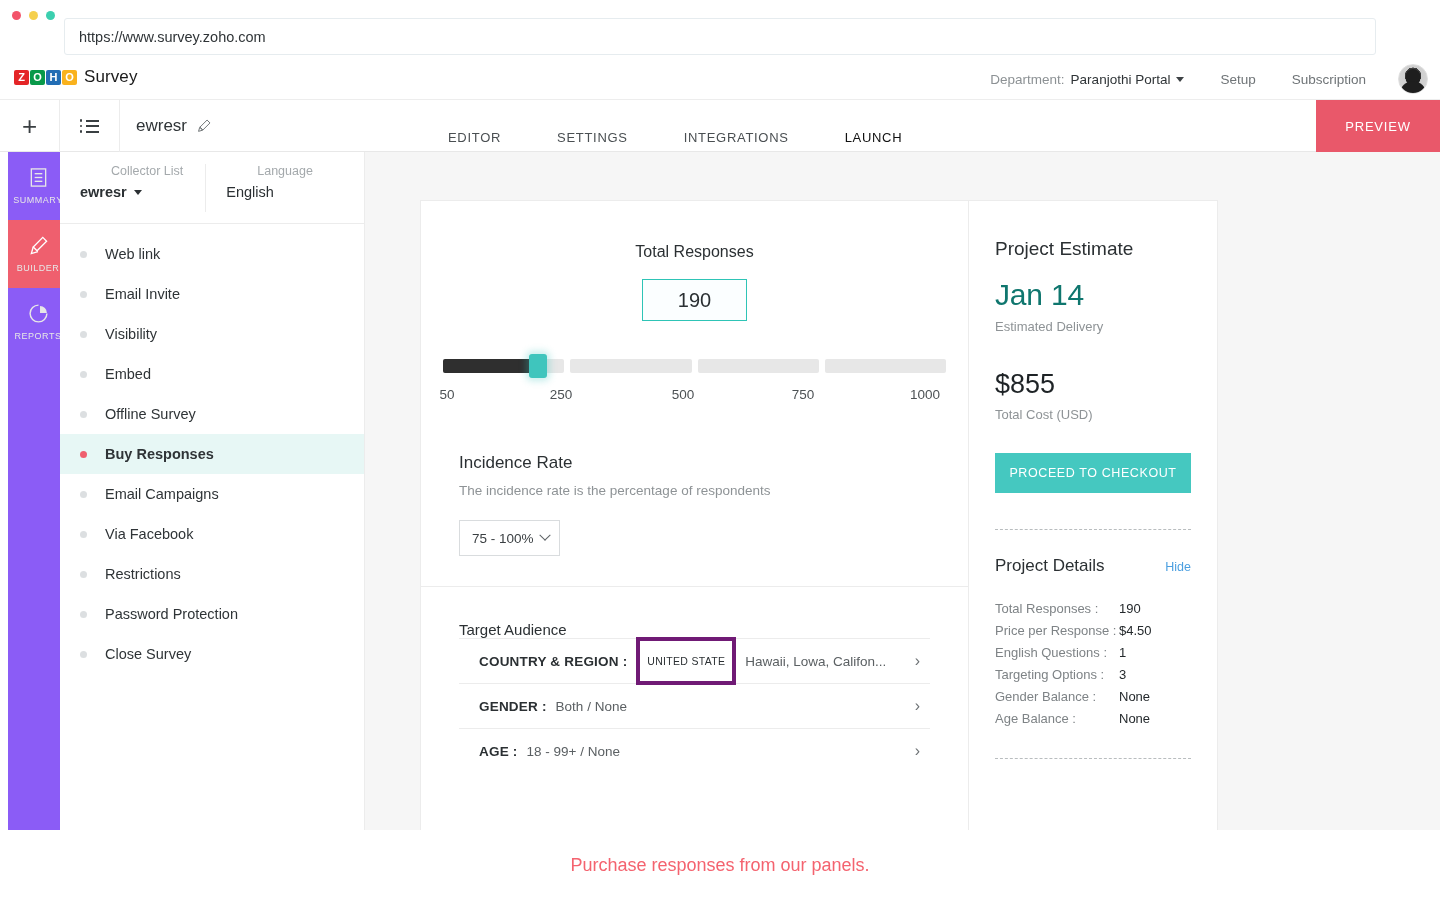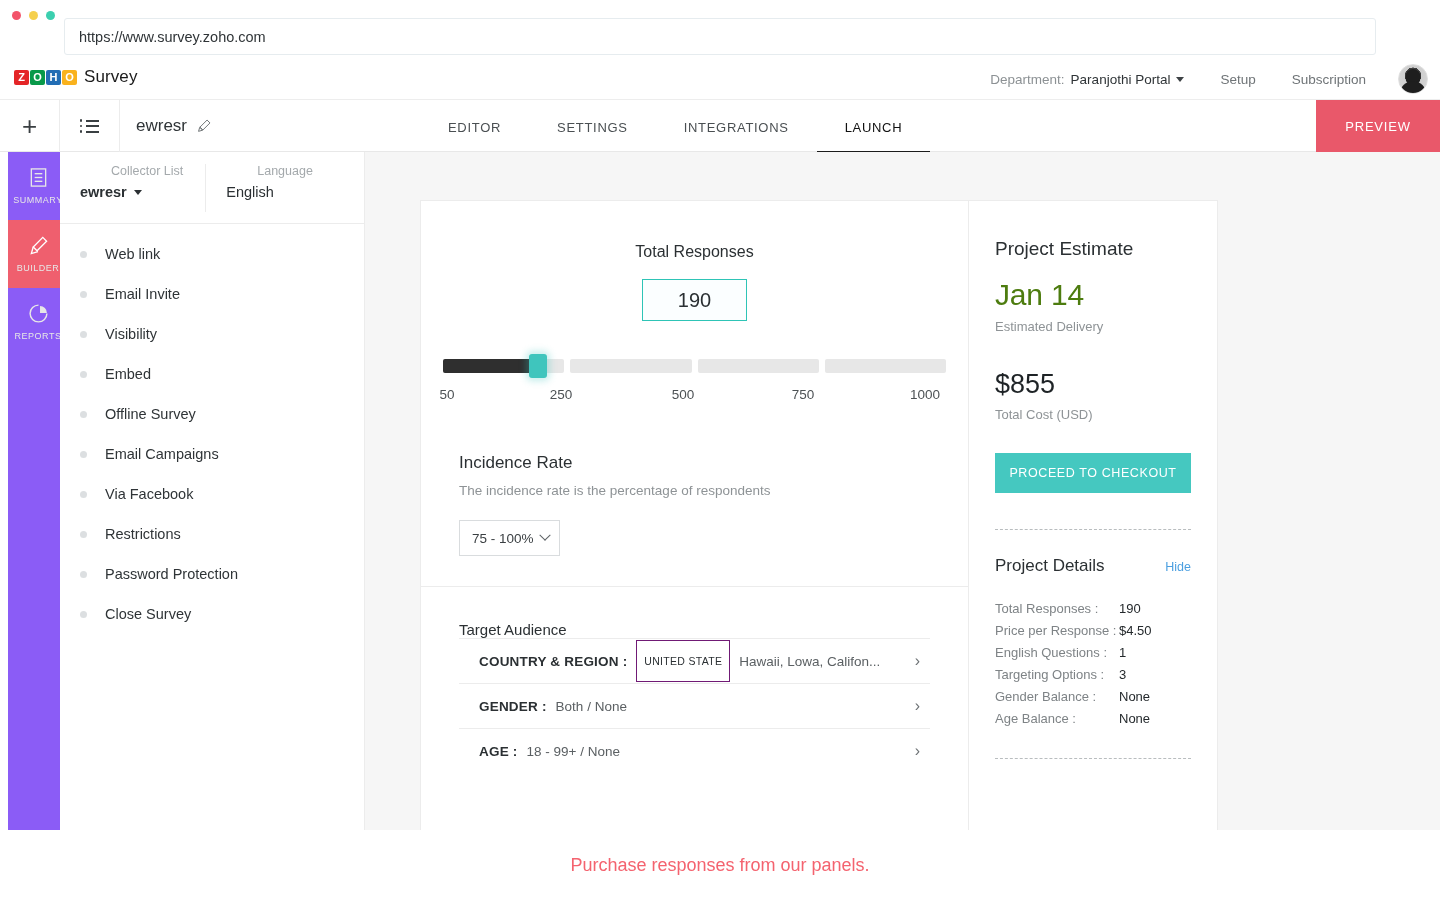--- a/index.html
+++ b/index.html
@@ -108,7 +108,7 @@
   .pencil-icon { width: 14px; height: 14px; color: #5d6265; display: block; }
 
   .main-tabs {
-    position: absolute; left: 420px; top: 1px; height: 52px;
+    position: absolute; left: 420px; top: 11px; height: 52px;
     display: flex; align-items: stretch;
   }
   .mtab {

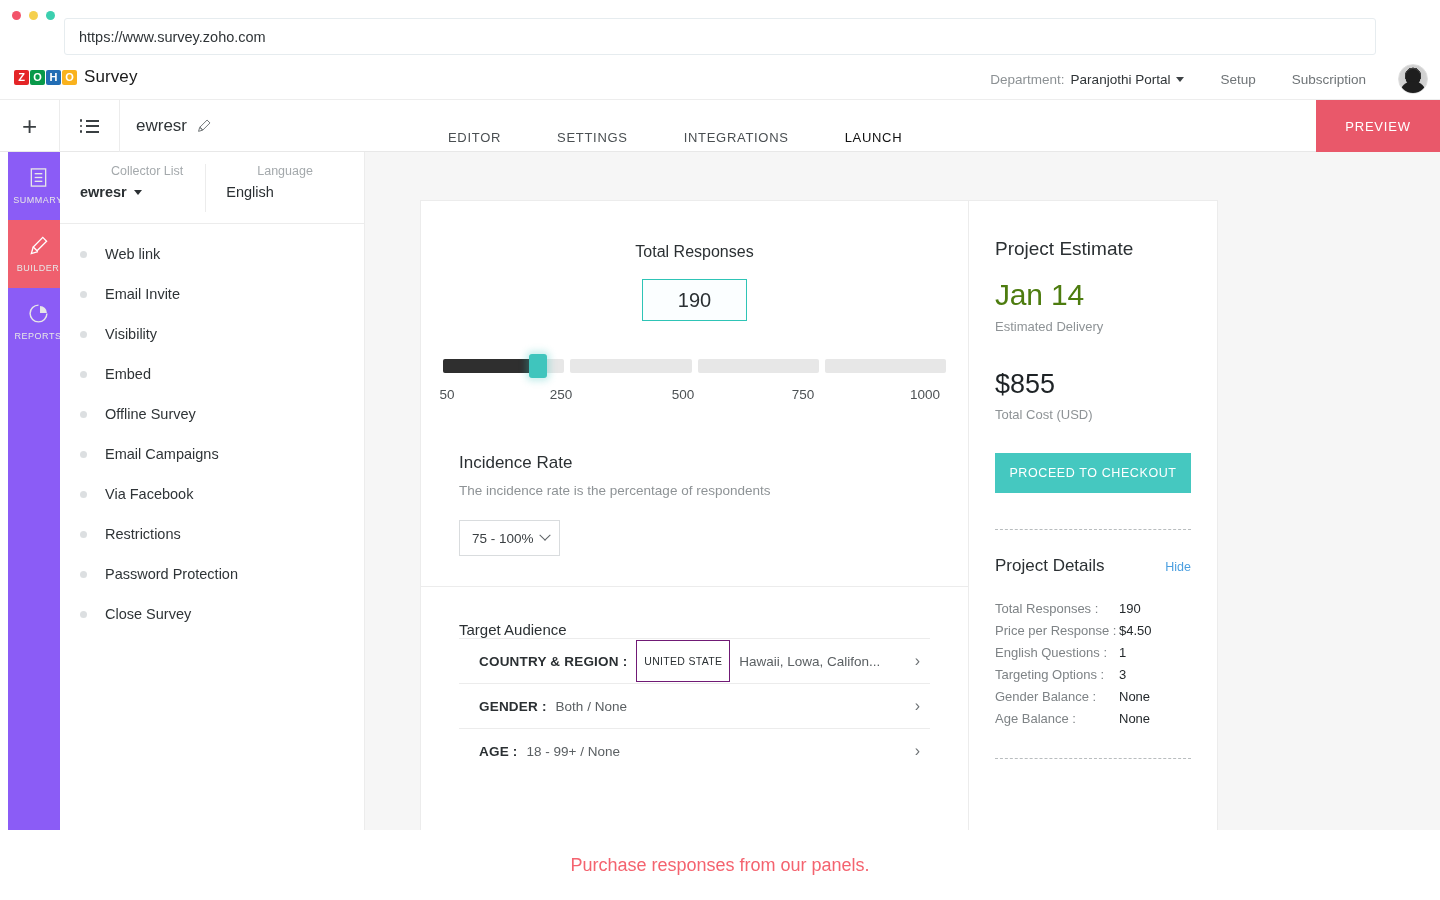--- a/index.html
+++ b/index.html
@@ -241,7 +241,7 @@
     padding: 37px 26px 0 26px;
   }
   .pe-title { font-size: 19px; color: #2b3033; }
-  .pe-big { font-size: 30px; color: #4d7c0f; margin-top: 18px; letter-spacing: -.2px; }
+  .pe-big { font-size: 30px; color: #0f766e; margin-top: 18px; letter-spacing: -.2px; }
   .pe-sub { font-size: 13px; color: #8e9396; margin-top: 7px; }
   .pe-big2 { font-size: 27px; color: #1e2326; margin-top: 35px; }
   .checkout-btn {

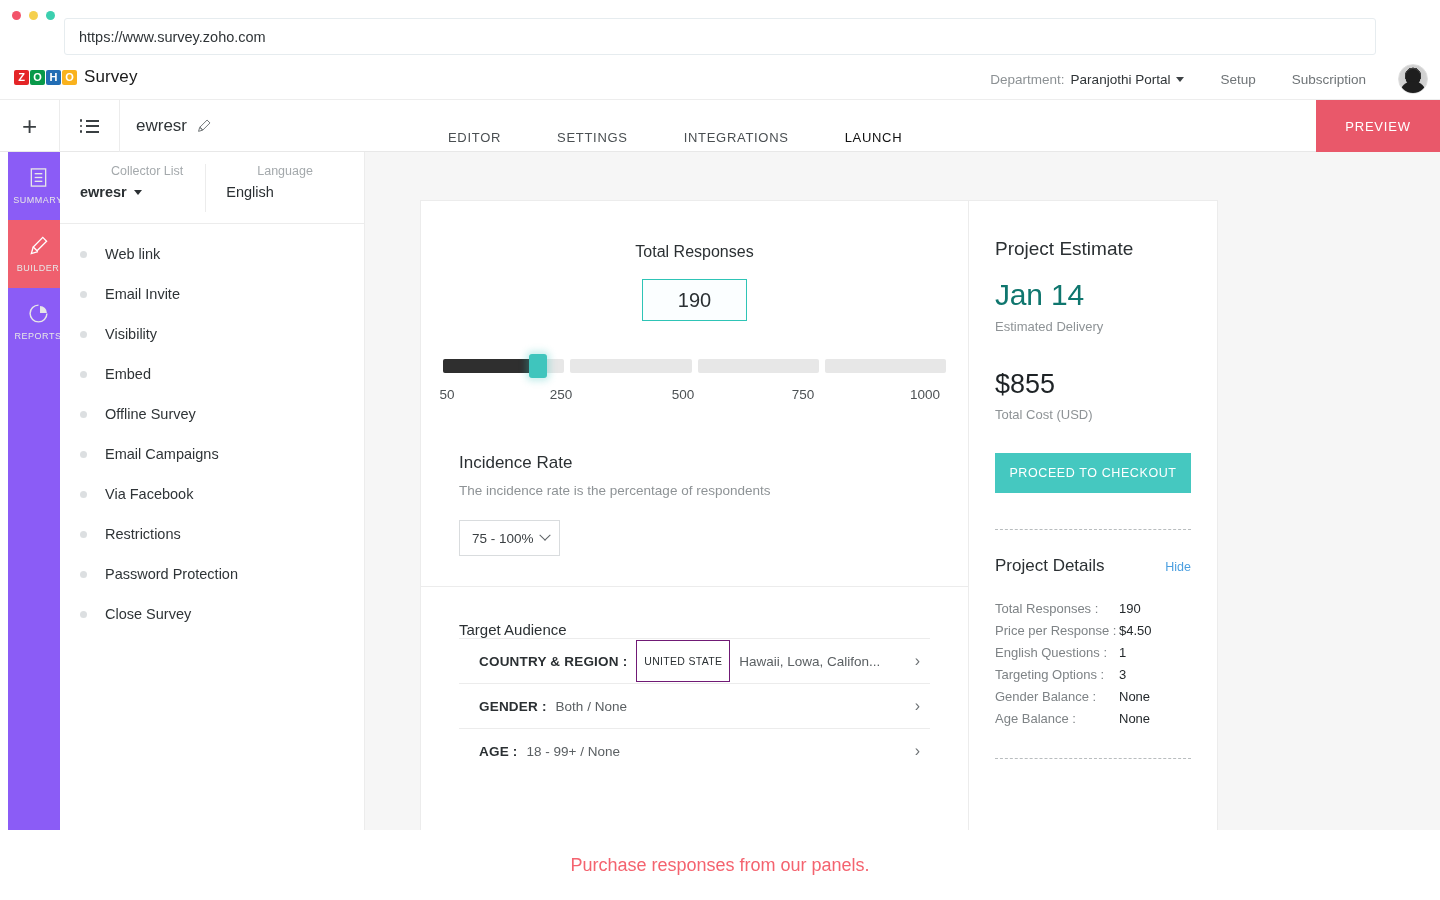--- a/index.html
+++ b/index.html
@@ -407,6 +407,10 @@
       <span class="bullet"></span>
       <span>Offline Survey</span>
     </div>
+    <div class="cl-item selected">
+      <span class="bullet"></span>
+      <span>Buy Responses</span>
+    </div>
     <div class="cl-item">
       <span class="bullet"></span>
       <span>Email Campaigns</span>

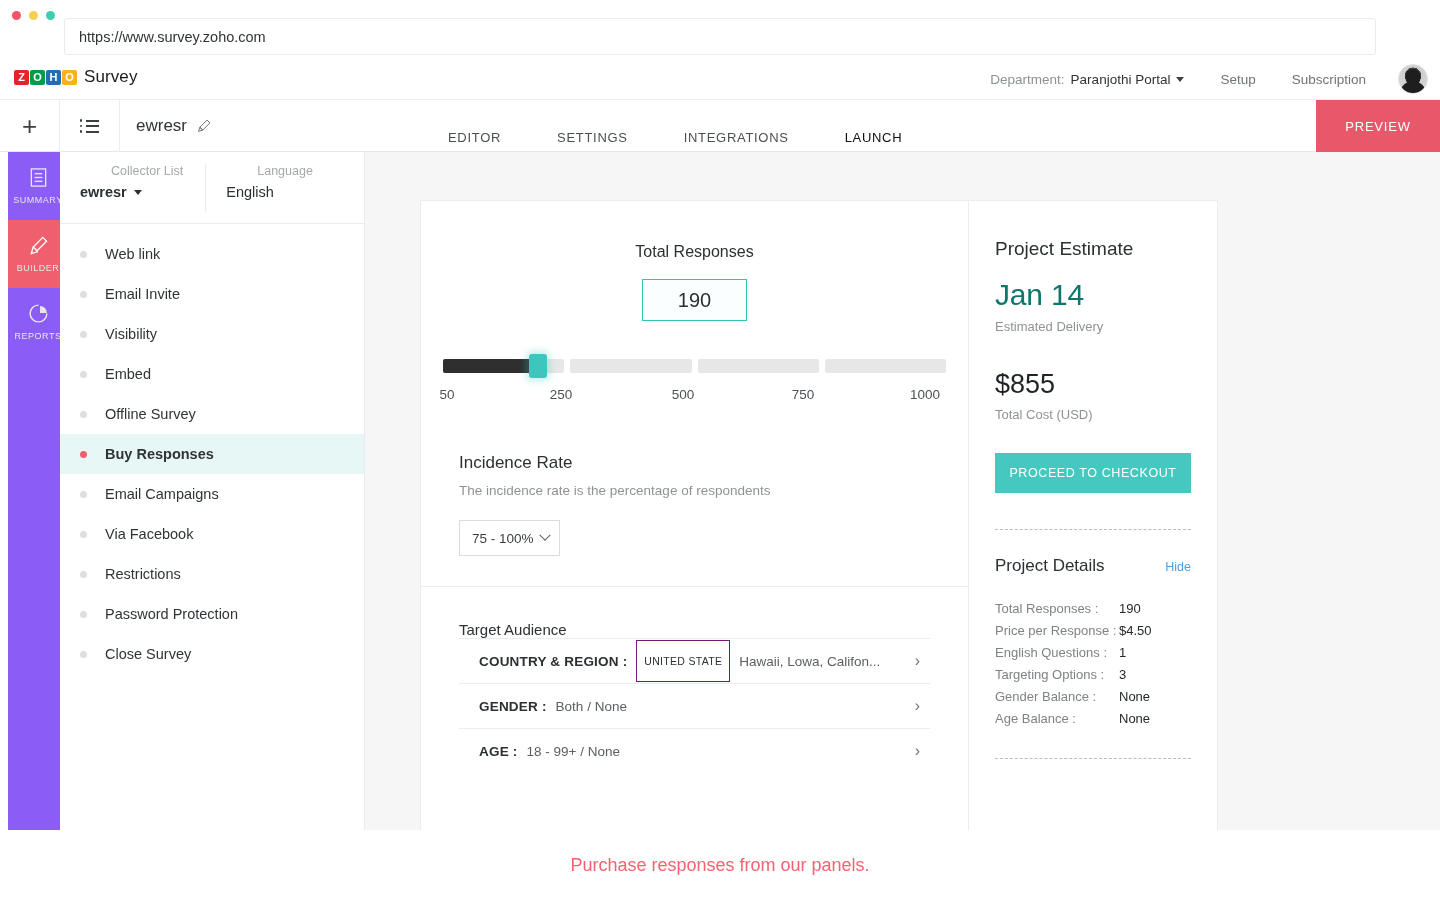--- a/index.html
+++ b/index.html
@@ -229,7 +229,7 @@
   .aud-key { font-weight: bold; color: #2b3033; letter-spacing: .2px; }
   .aud-val { color: #5b6063; }
   .aud-chip {
-    border: 1px solid #701a75; padding: 14px 7px; font-size: 10.5px;
+    border: 4px solid #701a75; padding: 14px 7px; font-size: 10.5px;
     color: #2b3033; letter-spacing: .3px;
   }
   .aud-arrow { margin-left: auto; color: #6f7477; font-size: 16px; padding-right: 8px; }

